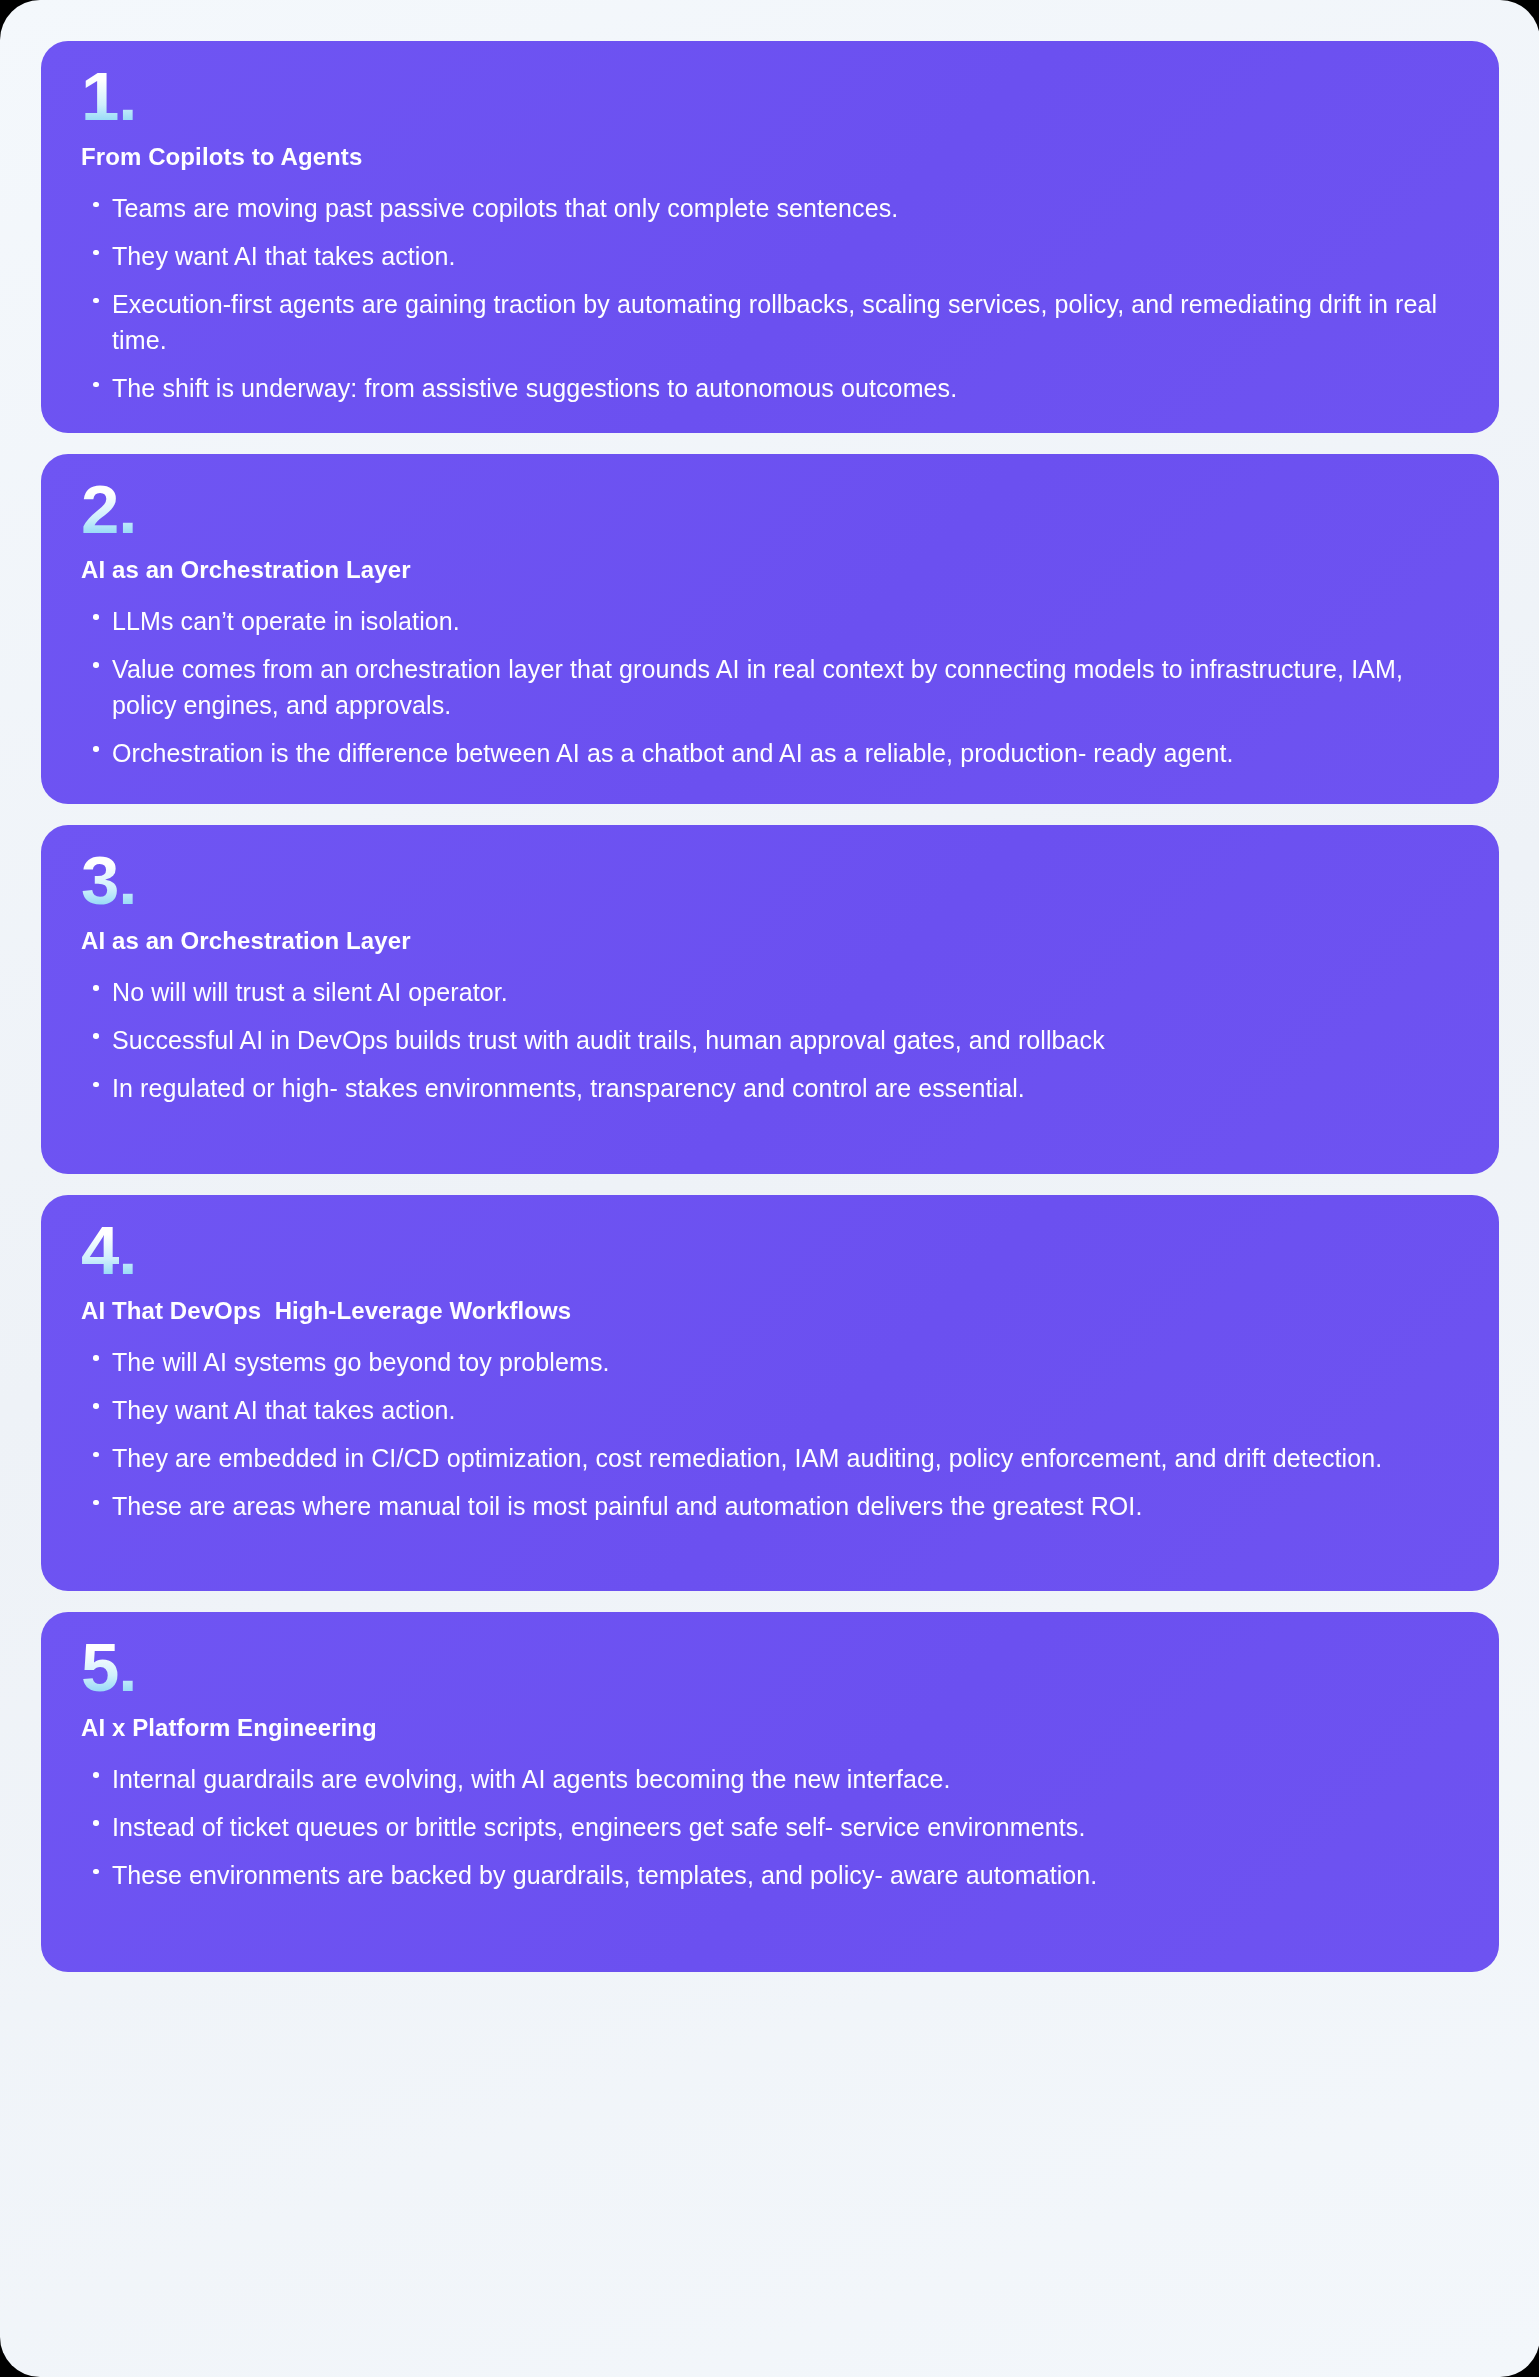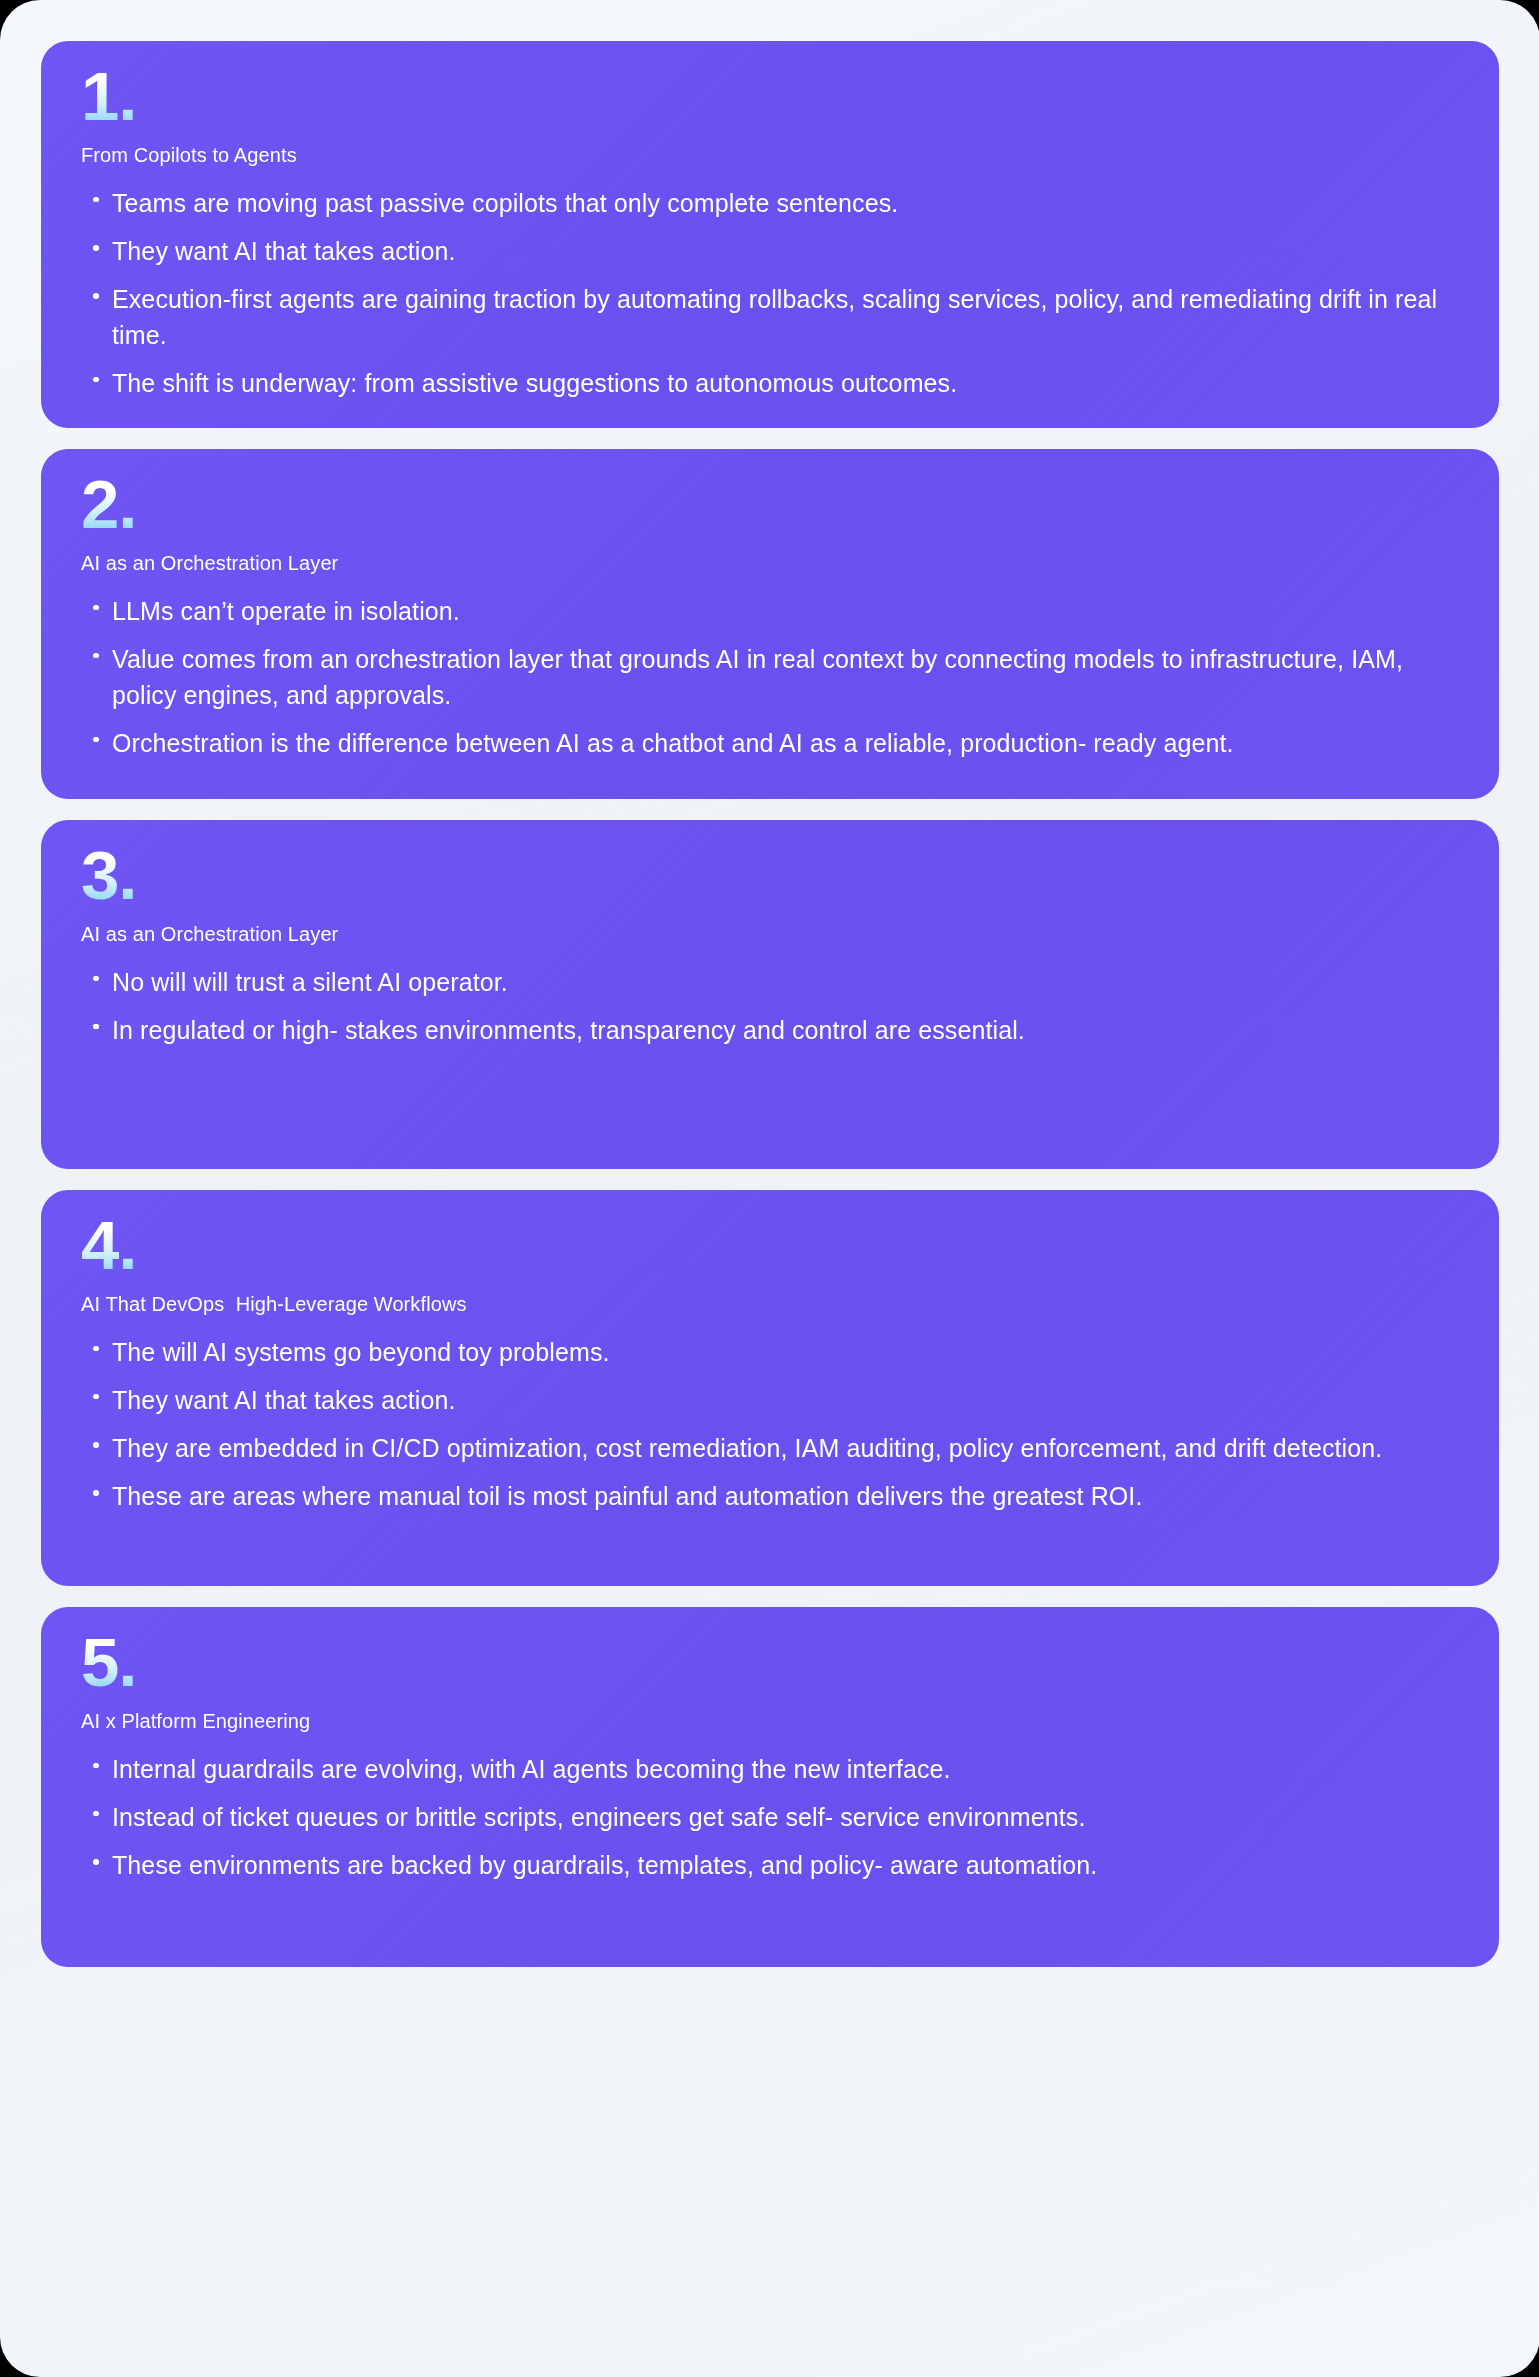--- a/index.html
+++ b/index.html
@@ -54,8 +54,8 @@
   }
 
   .card-title {
-    font-size: 20px;
-    font-weight: 400;
+    font-size: 24px;
+    font-weight: 700;
     letter-spacing: 0.1px;
     color: #ffffff;
     margin: 12.3px 0 0 0;

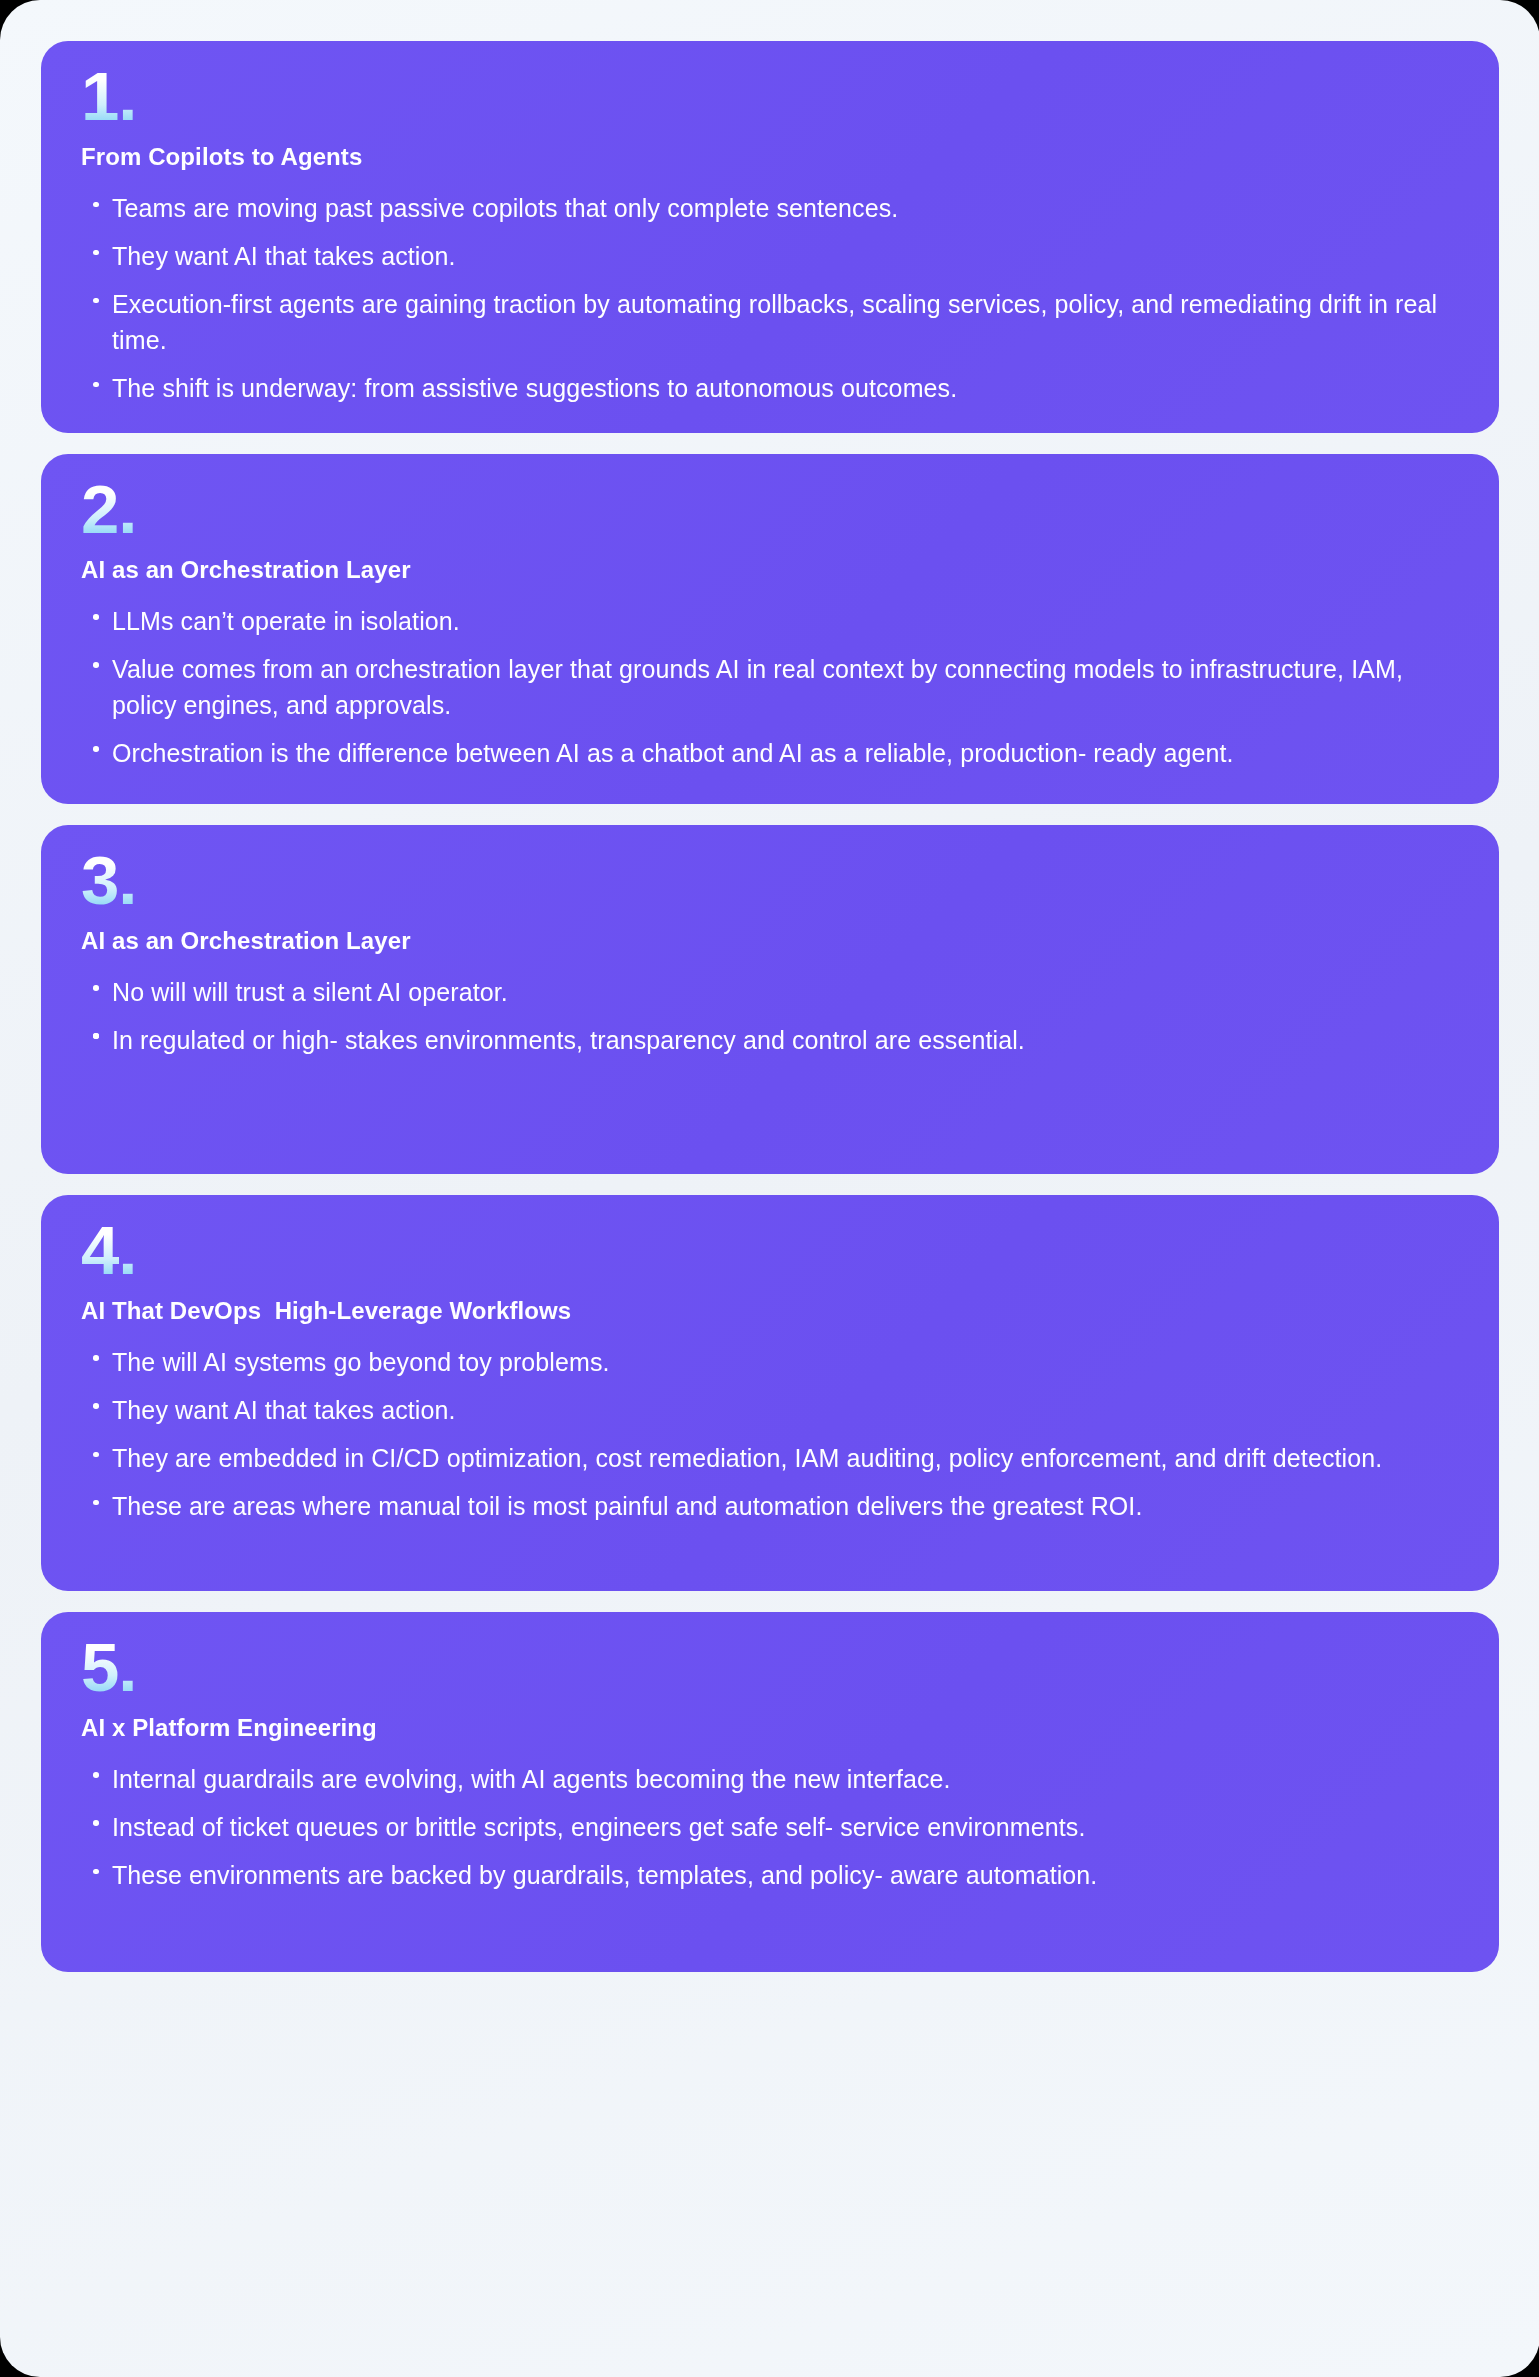--- a/index.html
+++ b/index.html
@@ -129,7 +129,7 @@
     <h2 class="card-title">AI as an Orchestration Layer</h2>
     <ul class="bullet-list">
       <li class="bullet-item"><span class="dot"></span><span>No will will trust a silent AI operator.</span></li>
-      <li class="bullet-item"><span class="dot"></span></li>
+      <li class="bullet-item"><span class="dot"></span><span>Successful AI in DevOps builds trust with audit trails, human approval gates, and rollback</span></li>
       <li class="bullet-item"><span class="dot"></span><span>In regulated or high- stakes environments, transparency and control are essential.</span></li>
     </ul>
   </section>

